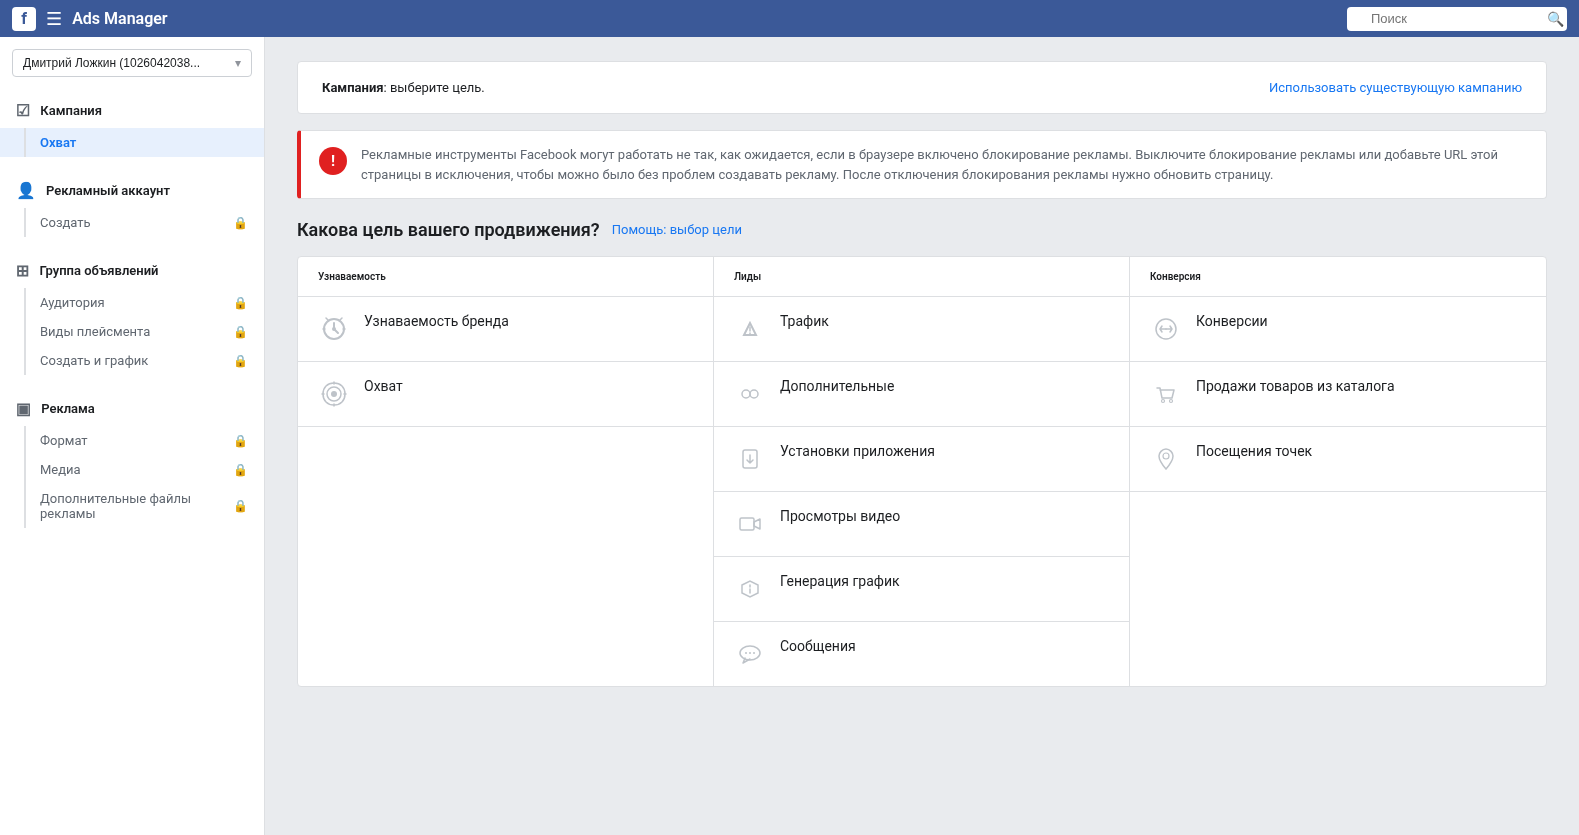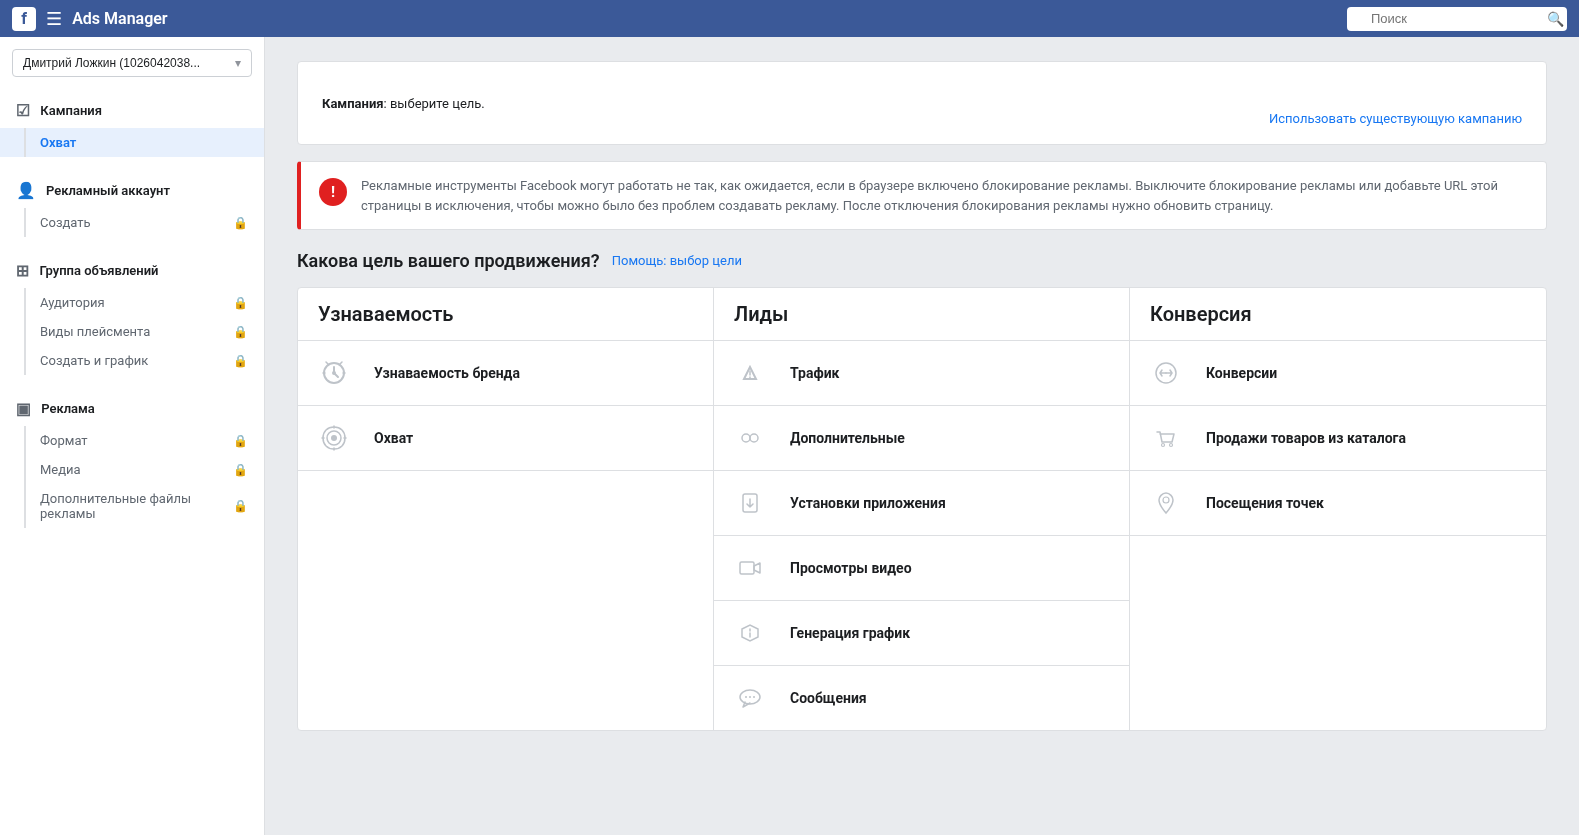--- a/index.html
+++ b/index.html
@@ -112,7 +112,7 @@
     .use-existing-btn {
       margin-left: auto;
       color: #1877f2; font-size: 13px; cursor: pointer;
-      background: none; border: none; font-family: inherit; margin-top: 31px;
+      background: none; border: none; font-family: inherit;
     }
 
     

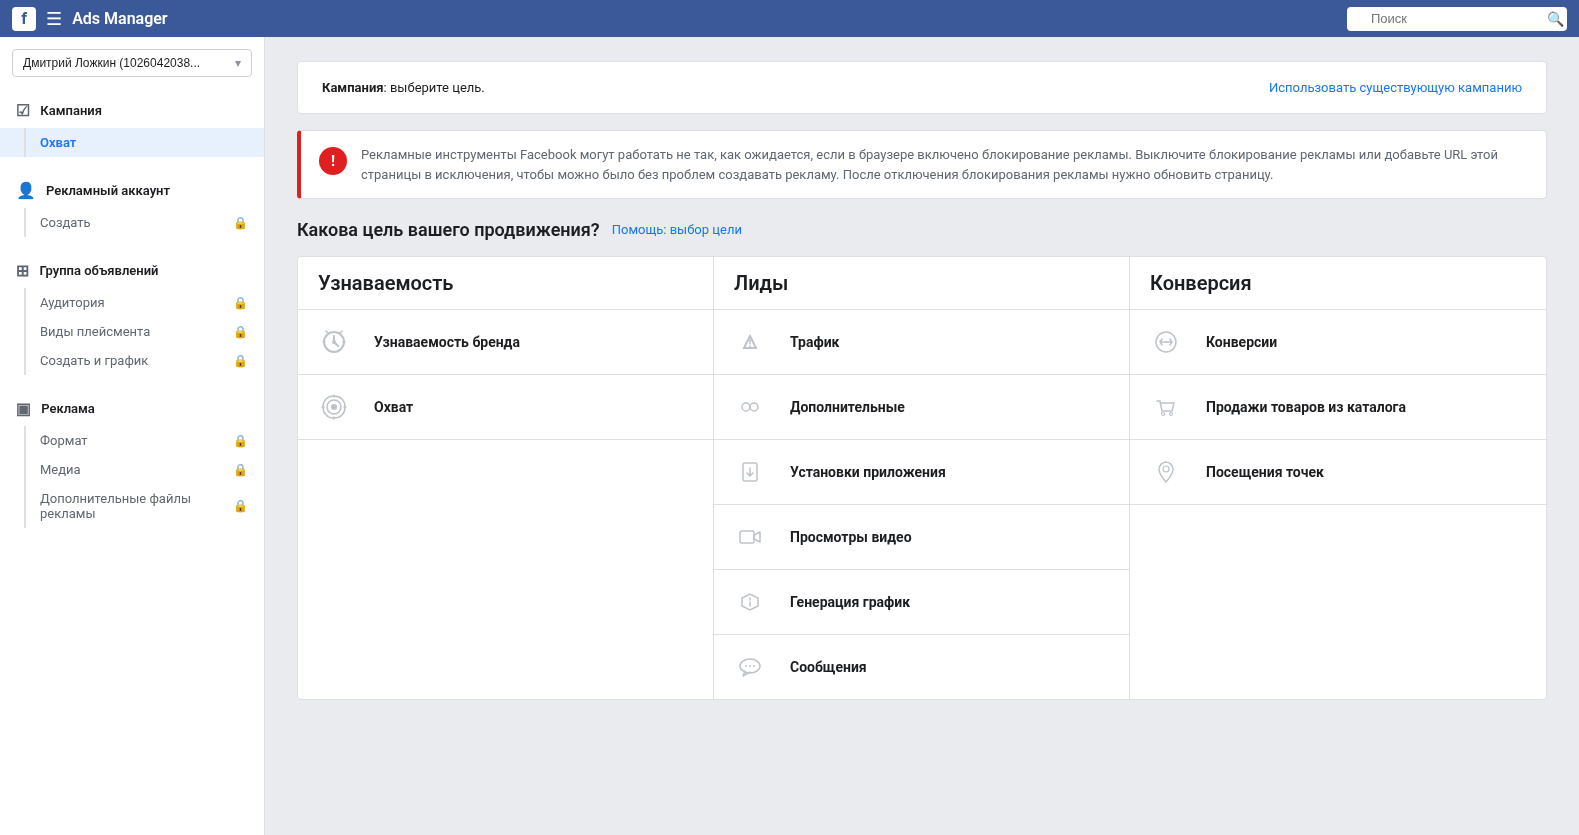--- a/index.html
+++ b/index.html
@@ -158,7 +158,7 @@
     }
     .goals-col-header {
       padding: 14px 20px;
-      font-weight: 600; font-size: 20px; color: #1c1e21;
+      font-weight: 600; font-size: 10px; color: #1c1e21;
       border-right: 1px solid #dddfe2;
     }
     .goals-col-header:last-child { border-right: none; }

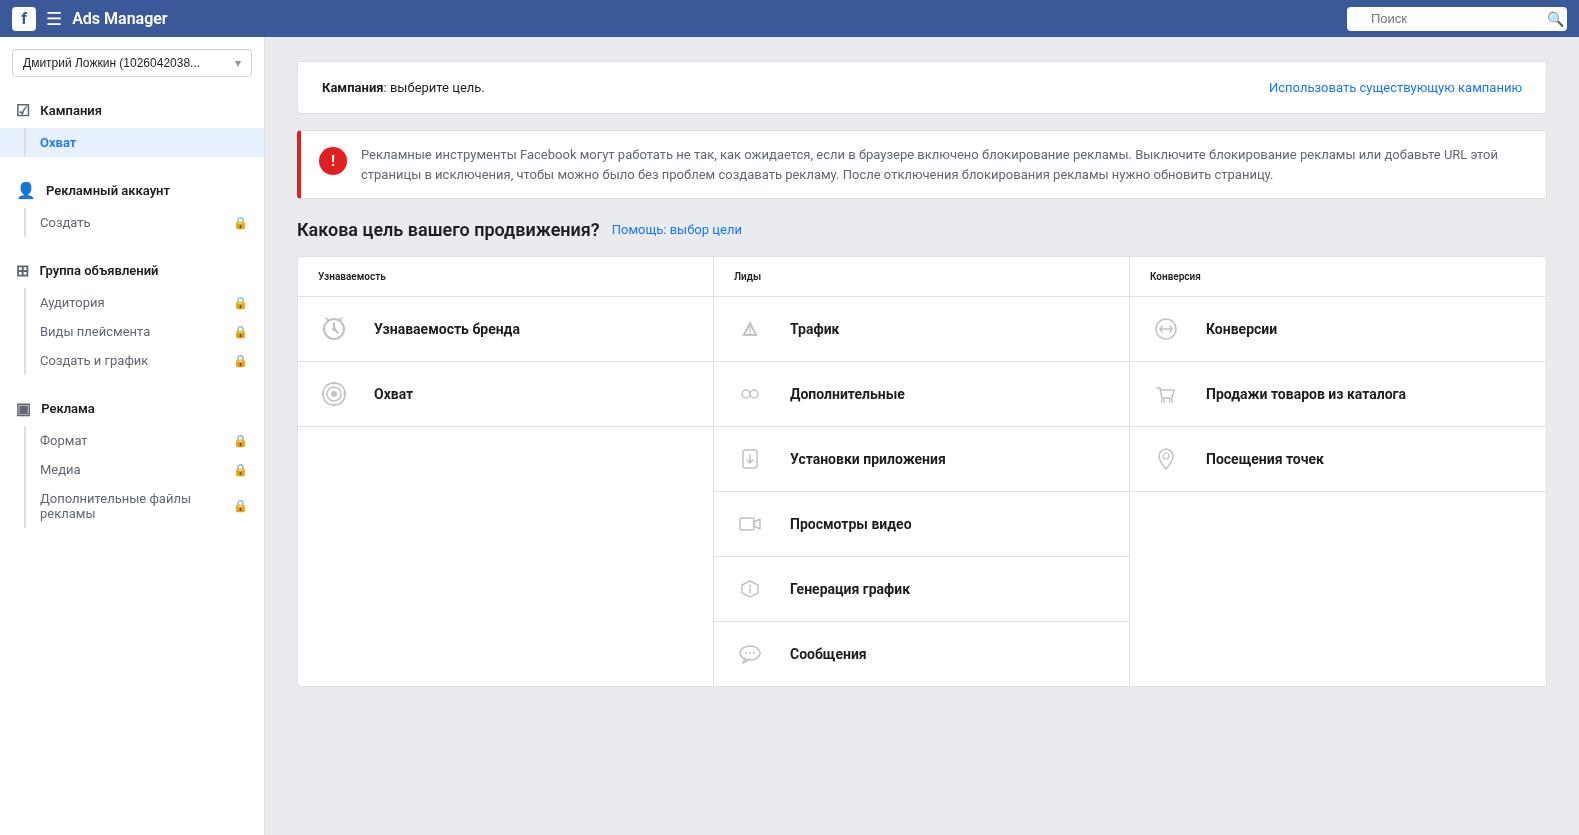--- a/index.html
+++ b/index.html
@@ -172,10 +172,10 @@
     }
     .goals-col:last-child { border-right: none; }
     .goal-item {
-      display: flex; align-items: center;
+      display: flex; 
       padding: 16px 20px;
       border-bottom: 1px solid #dddfe2;
-      cursor: pointer; gap: 24px; font-weight: bold;
+      cursor: pointer; gap: 14px;
     }
     .goal-item:last-child { border-bottom: none; }
     .goal-icon {

